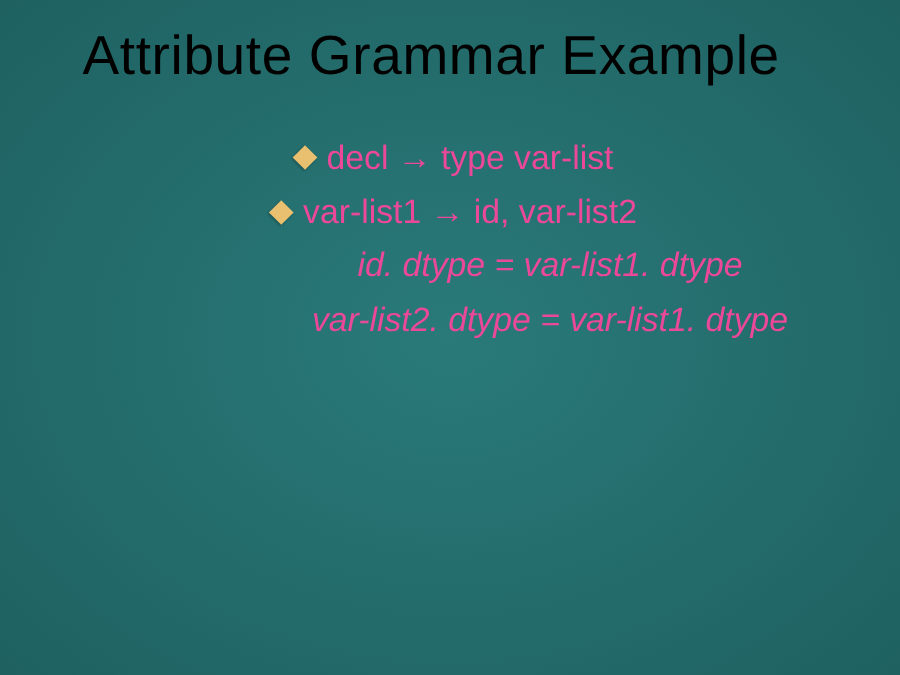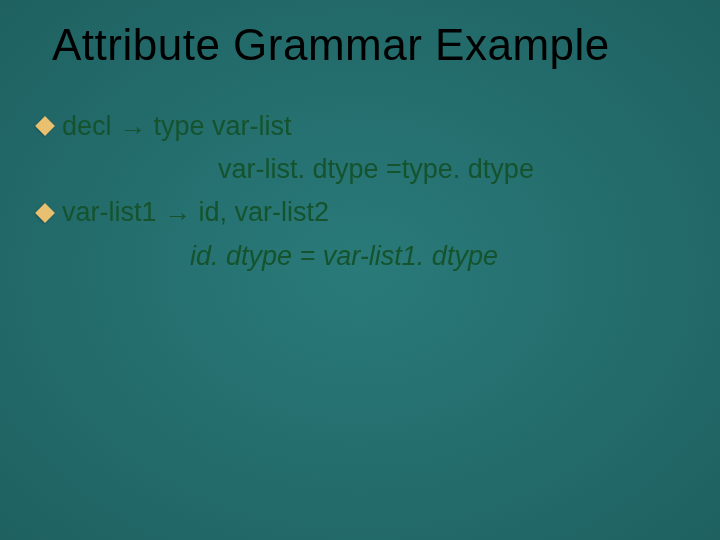--- a/index.html
+++ b/index.html
@@ -17,7 +17,7 @@
   .title {
     position: absolute;
     top: 20px;
-    left: 52px;
+    left: 66px;
     right: 50px;
     color: #000;
     font-size: 44px;

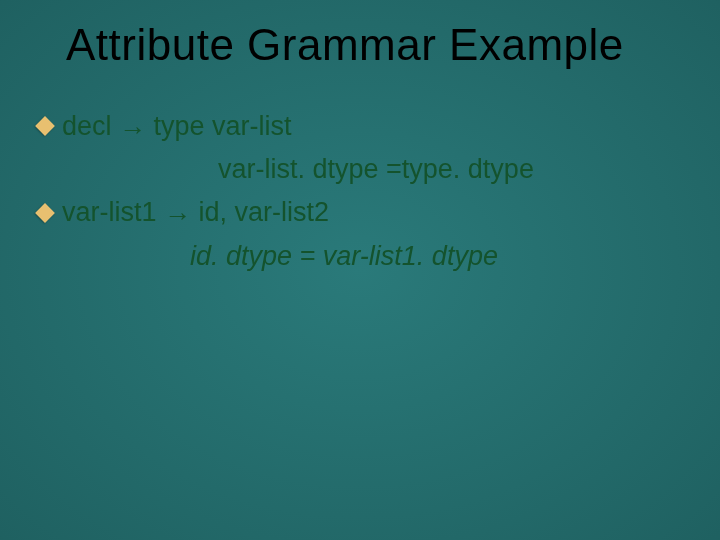--- a/index.html
+++ b/index.html
@@ -29,10 +29,11 @@
     top: 105px;
     left: 38px;
     right: 30px;
-    color: #14532d;
+    color: #ec4899;
     font-size: 27px;
     font-family: Verdana, Arial, sans-serif;
     line-height: 1.6;
+    text-align: center;
   }
   .line {
     display: block;

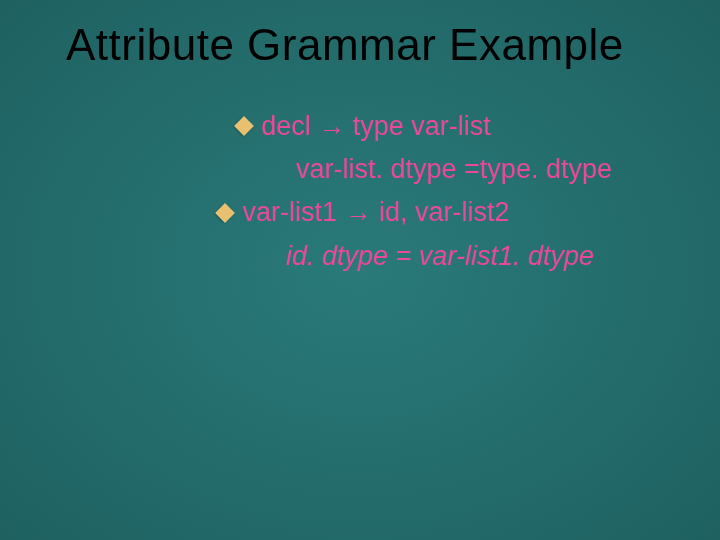--- a/index.html
+++ b/index.html
@@ -63,7 +63,6 @@
 
 <div class="content">
   <span class="line"><span class="bullet"></span><span>decl </span><span class="arrow">→</span><span> type var-list</span></span>
-  <span class="line indent1"><span>var-list. dtype =type. dtype</span></span>
   <span class="line"><span class="bullet"></span><span>var-list1 </span><span class="arrow">→</span><span> id, var-list2</span></span>
   <span class="line indent2"><span>id. dtype = var-list1. dtype</span></span>
 </div>

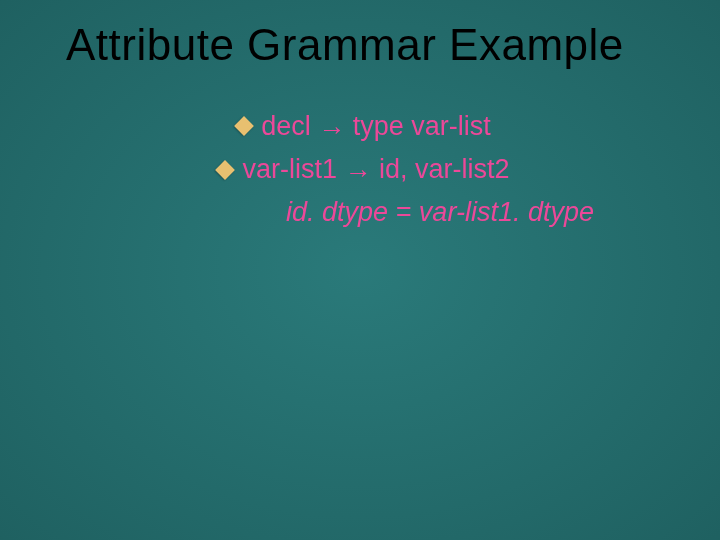--- a/index.html
+++ b/index.html
@@ -65,6 +65,7 @@
   <span class="line"><span class="bullet"></span><span>decl </span><span class="arrow">→</span><span> type var-list</span></span>
   <span class="line"><span class="bullet"></span><span>var-list1 </span><span class="arrow">→</span><span> id, var-list2</span></span>
   <span class="line indent2"><span>id. dtype = var-list1. dtype</span></span>
+  <span class="line indent2"><span>var-list2. dtype = var-list1. dtype</span></span>
 </div>
 
 </body></html>

